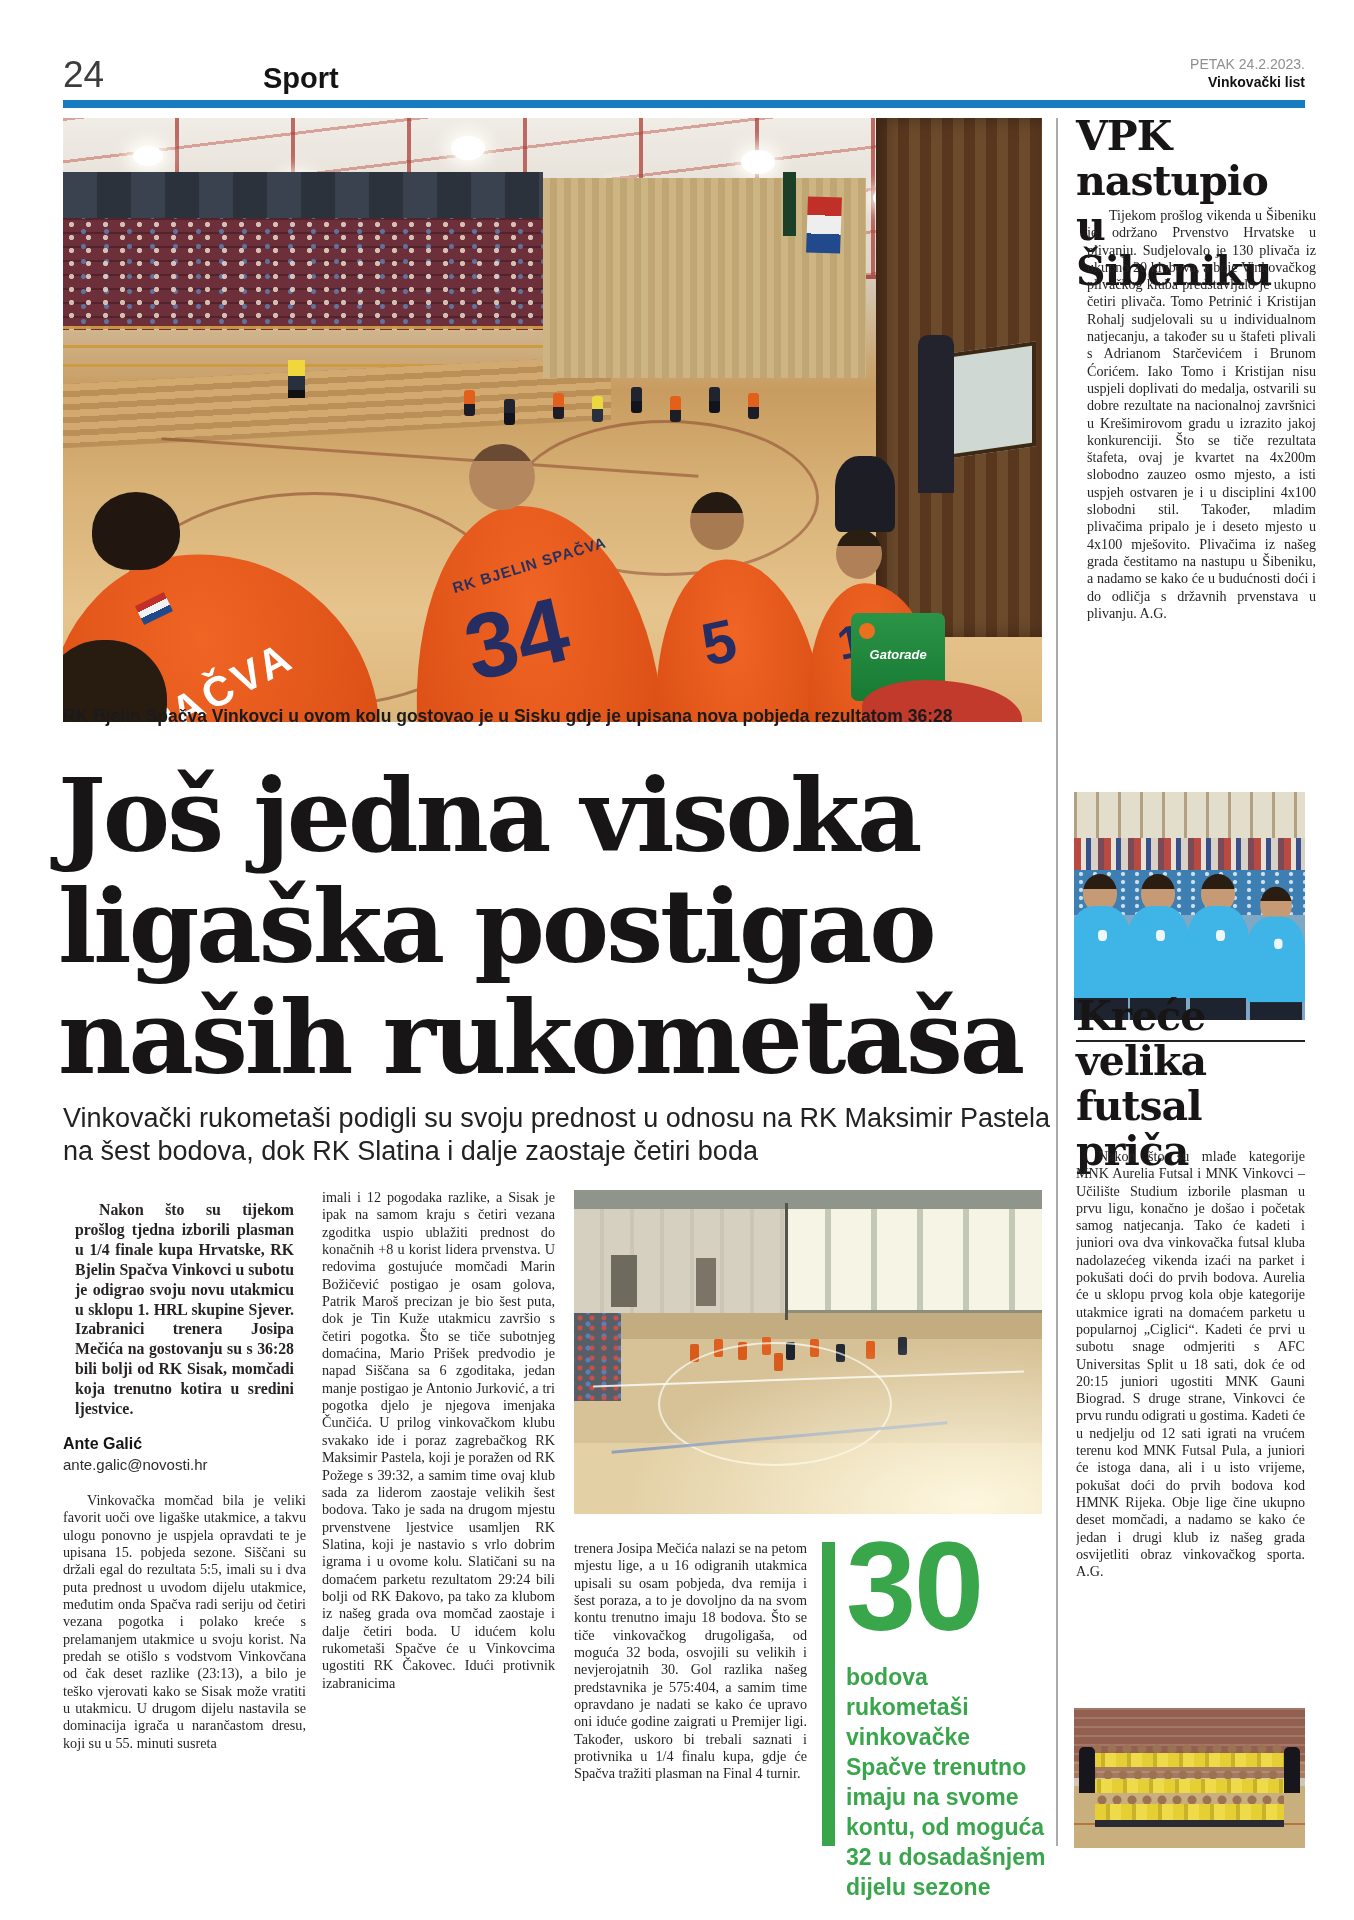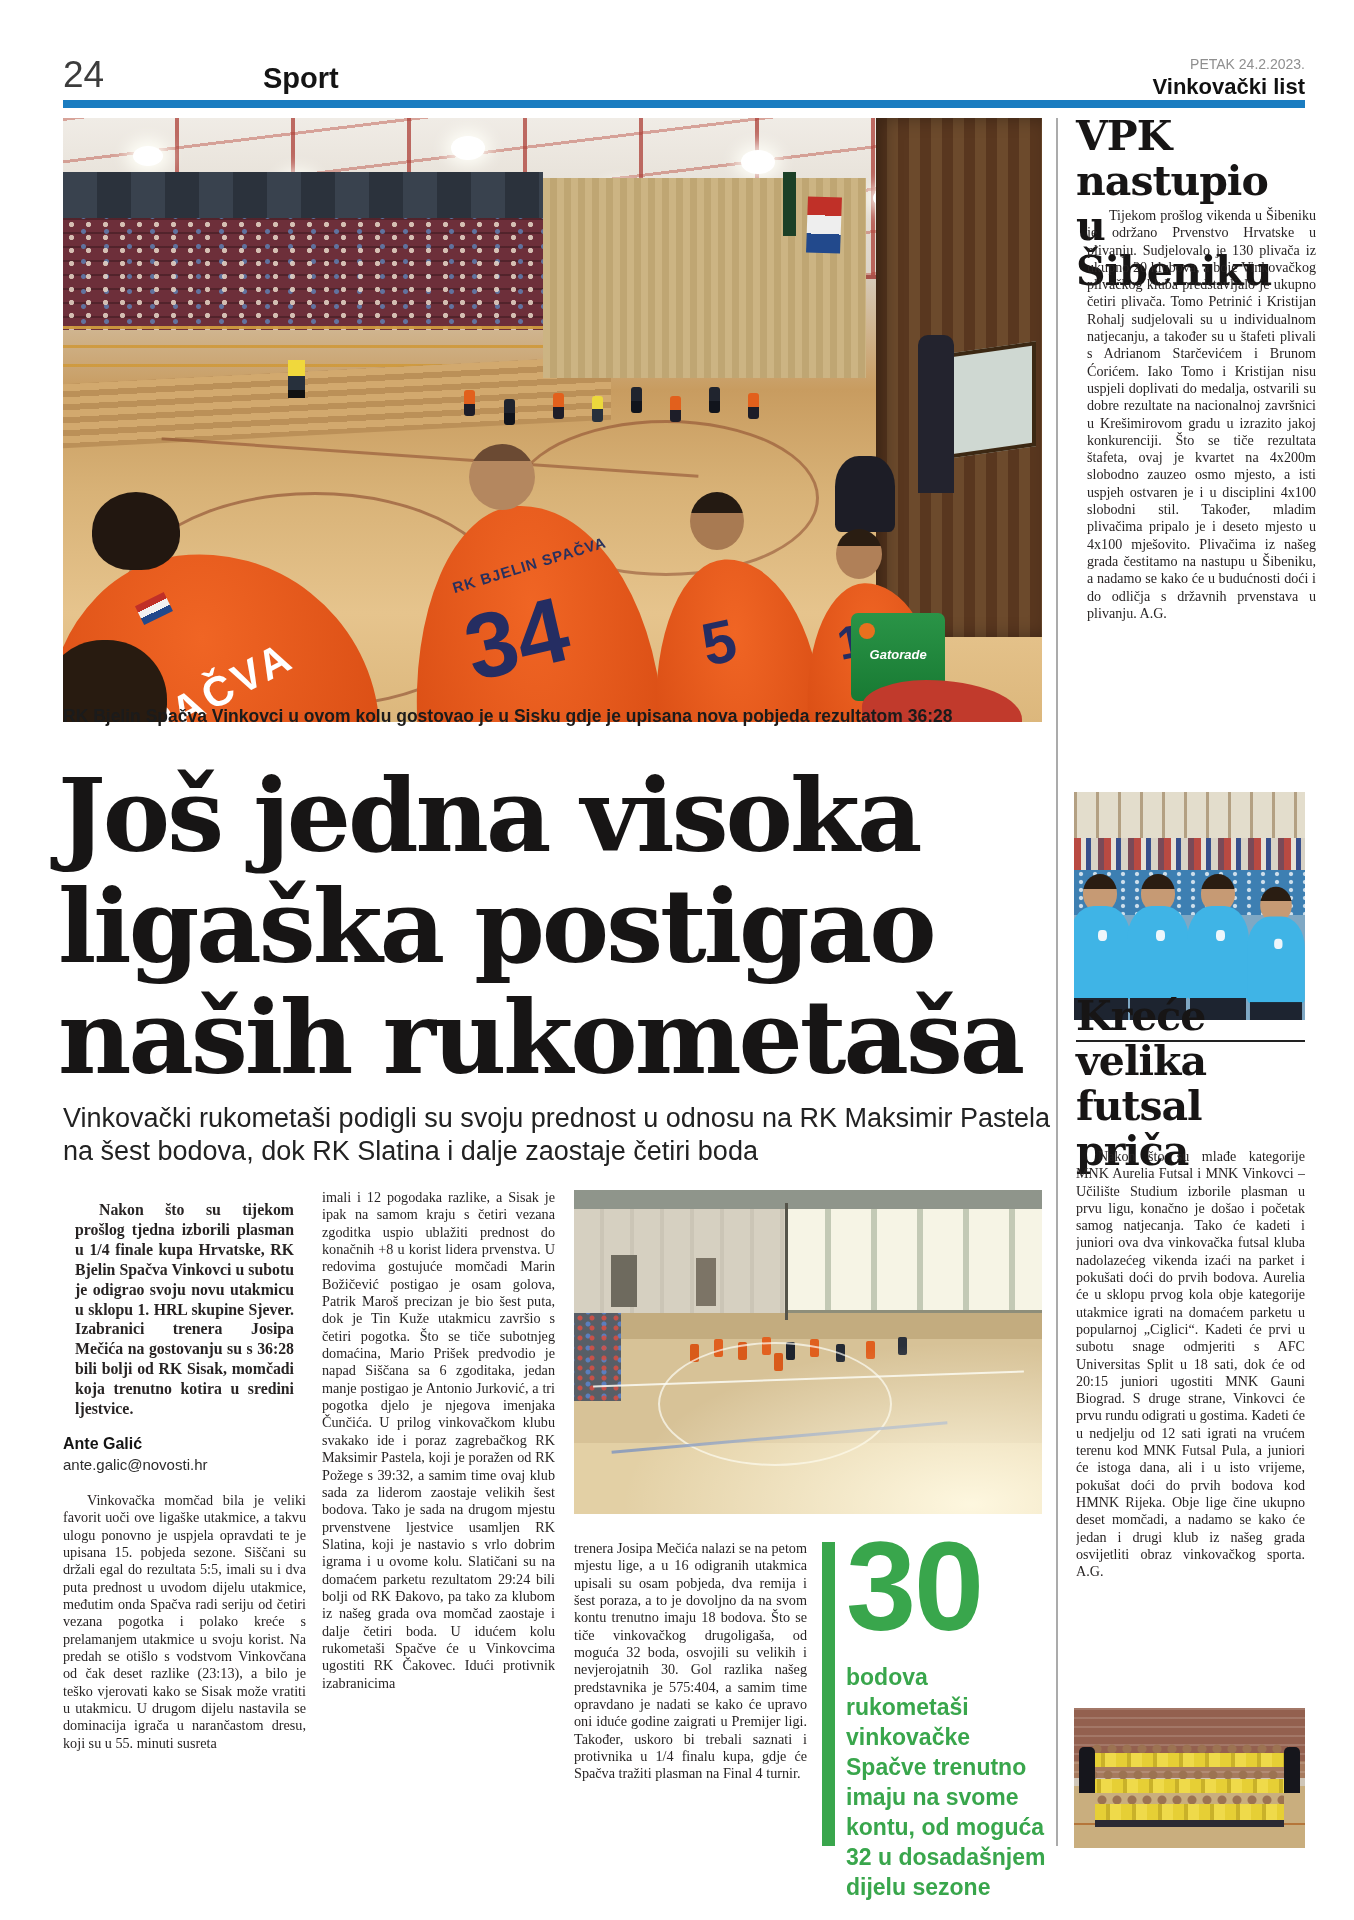--- a/index.html
+++ b/index.html
@@ -12,7 +12,7 @@
   .section-title{left:263px;top:62px;font-family:"Liberation Sans",sans-serif;font-weight:700;font-size:29px;color:#141414;}
   .dateblock{right:49px;top:56px;text-align:right;font-family:"Liberation Sans",sans-serif;}
   .issue-date{font-size:14px;color:#8f8f8f;}
-  .pub-name{font-size:22px;font-weight:700;color:#111;margin-top:2px;}
+  .pub-name{font-size:14px;font-weight:700;color:#111;margin-top:2px;}
   .bluerule{left:63px;width:1242px;top:100px;height:8px;background:#1a7cc0;}
 
   

